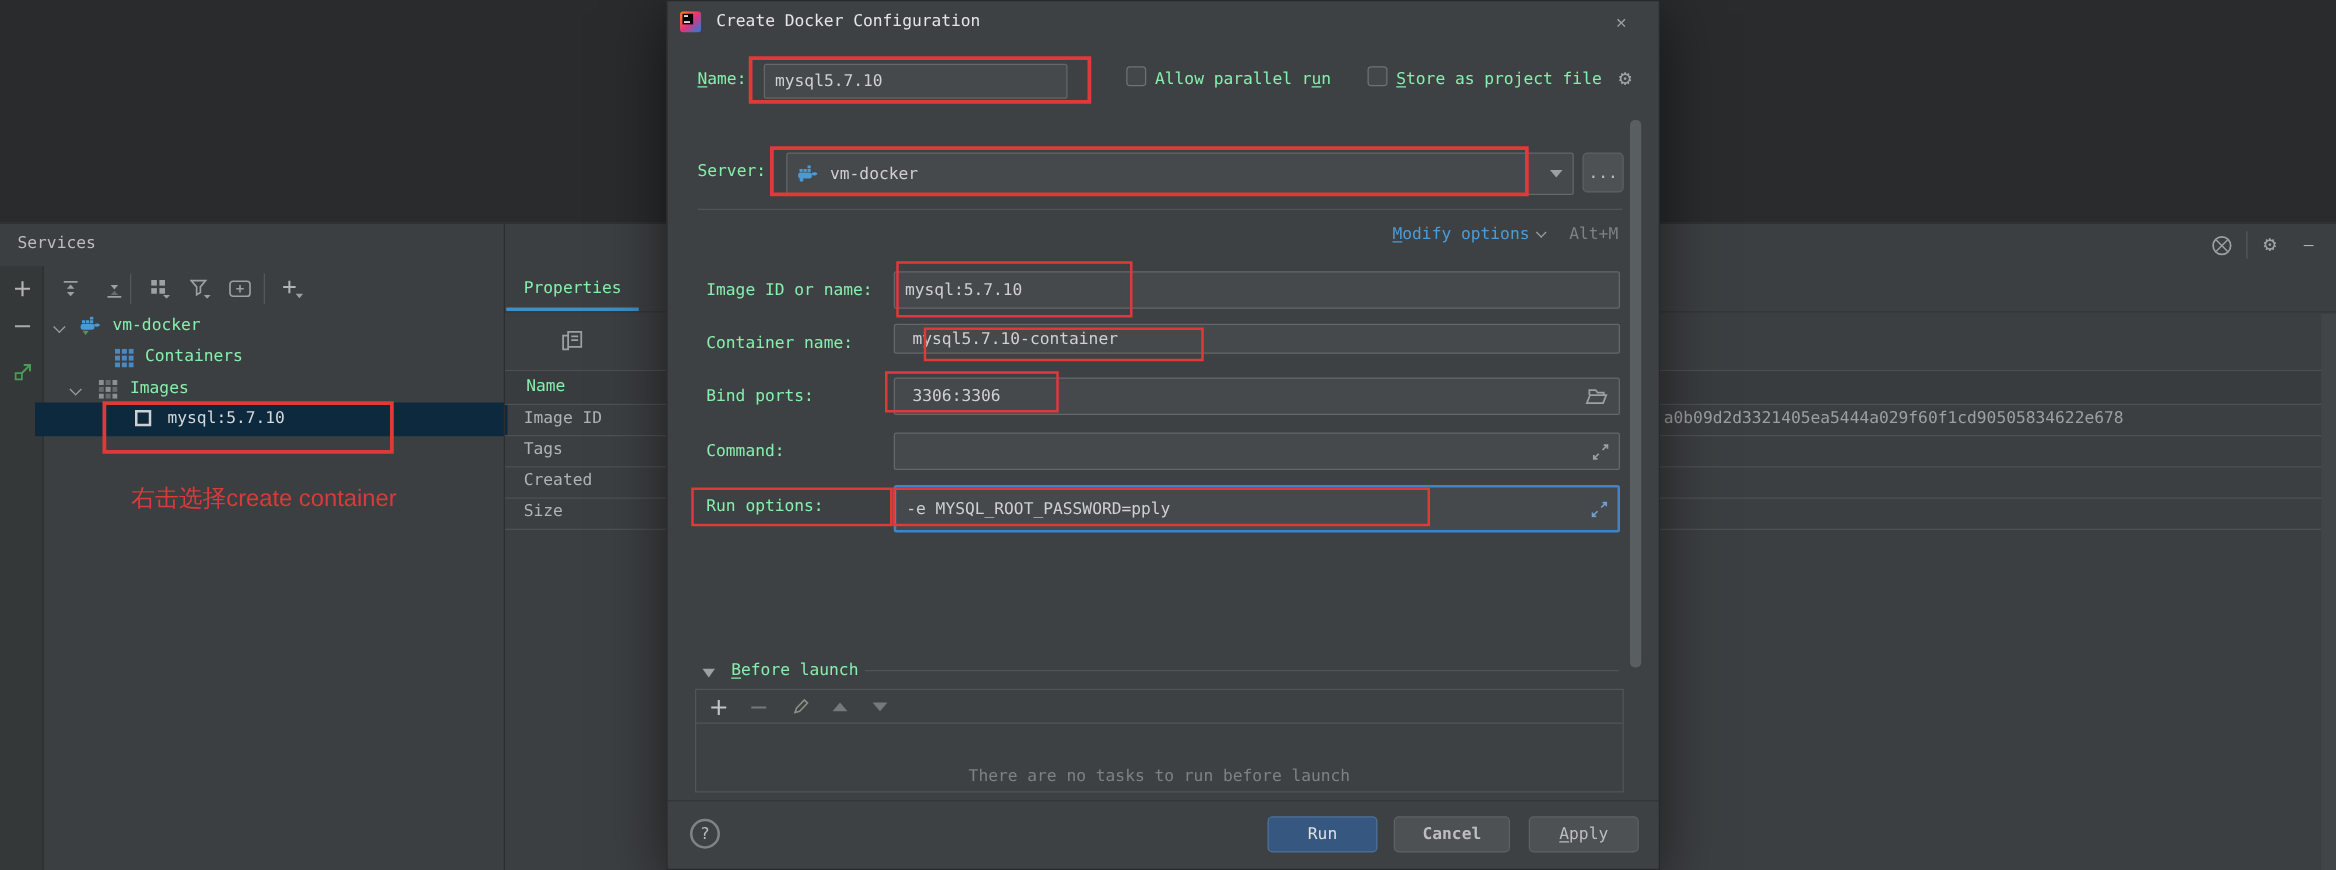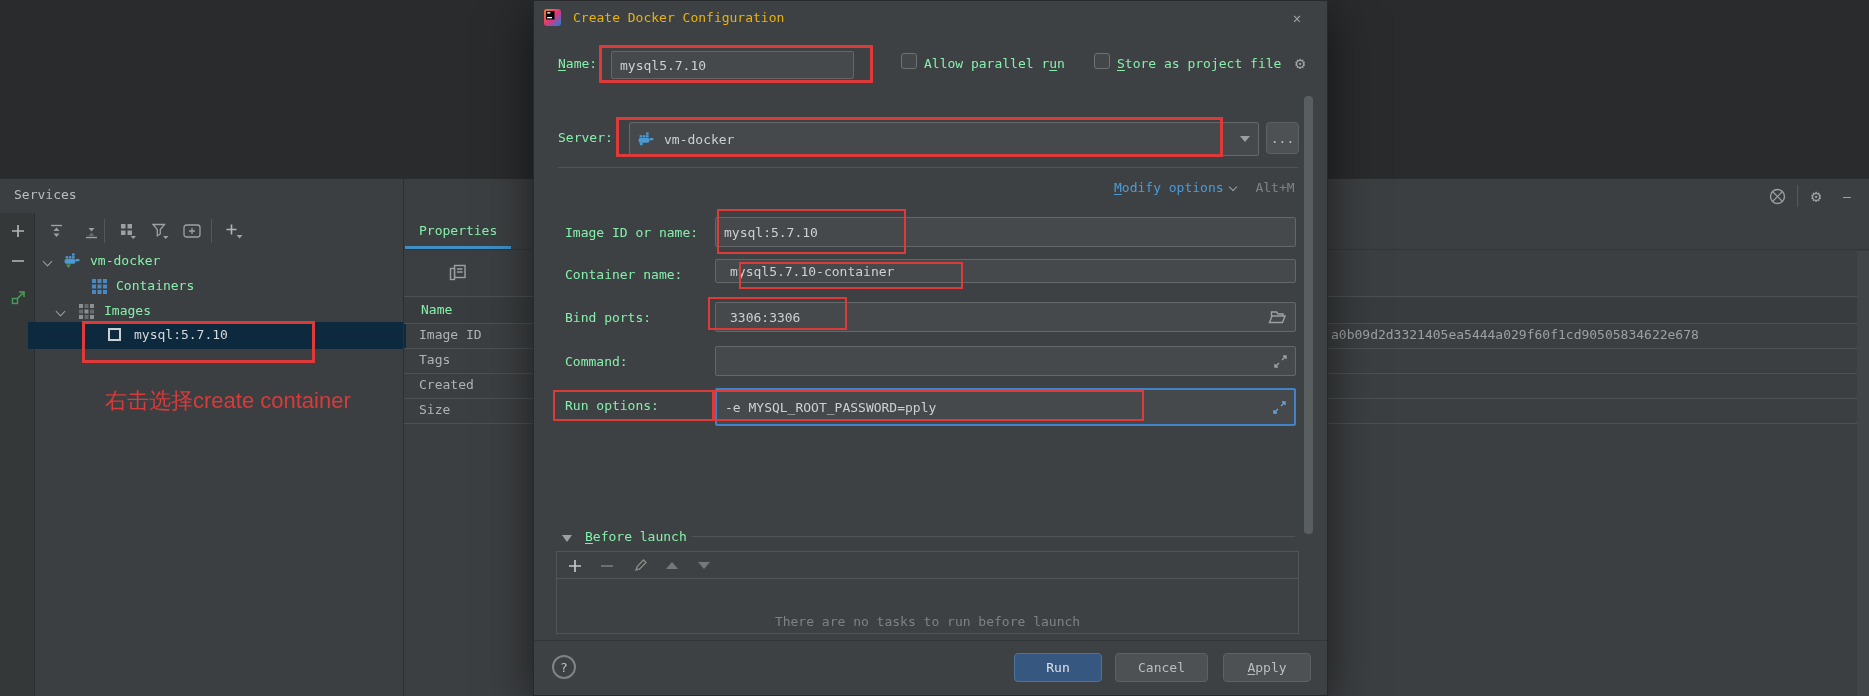--- a/index.html
+++ b/index.html
@@ -262,7 +262,7 @@
       <rect x="3.2" y="8" width="4.8" height="1.3" fill="#fff"></rect>
     </svg>
   </span>
-  <span class="abs lbl" style="left:39px; top:9px; color:#eab308;">Create Docker Configuration</span>
+  <span class="abs lbl" style="left:39px; top:9px; color:#e5e5e5;">Create Docker Configuration</span>
   <div class="abs" style="left:750px; top:5px; width:26px; height:24px; display:flex; align-items:center; justify-content:center; color:#9da0a2; font-size:14px; cursor:pointer;">✕</div>
 
   <span class="abs lbl" style="left:24px; top:55px;"><u>N</u>ame:</span>

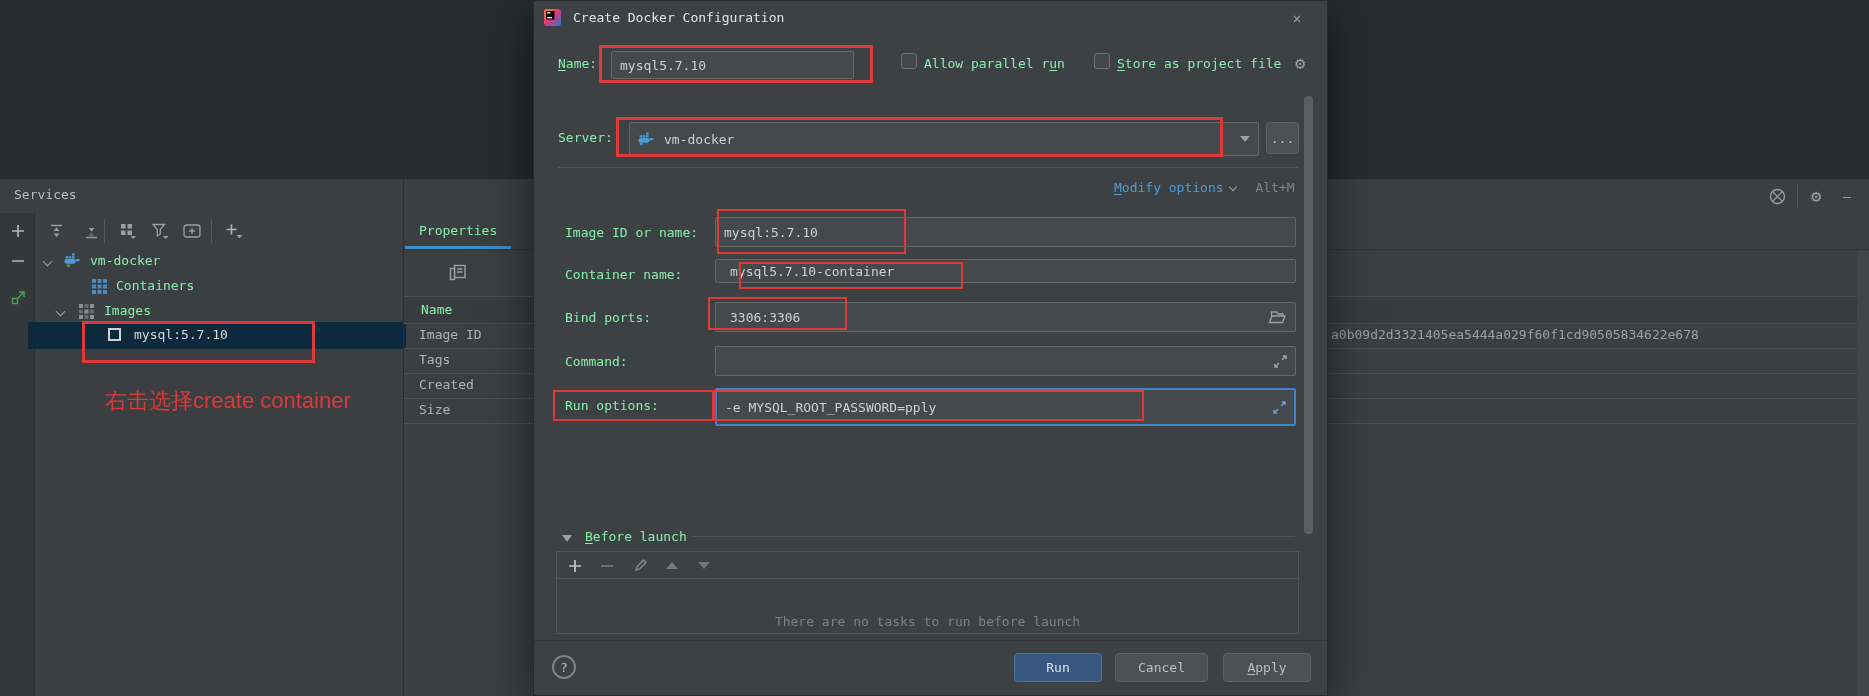--- a/index.html
+++ b/index.html
@@ -45,7 +45,7 @@
   
   .redbox { border:3px solid #df3a3a; pointer-events:none; }
   .redbox2 { border:2px solid #df3a3a; pointer-events:none; }
-  #cn-note { font-family:"Liberation Sans", sans-serif; font-size:22px; color:#d93a3a; }
+  #cn-note { font-family:"Liberation Sans", sans-serif; font-size:19px; color:#d93a3a; }
 
   
   #dialog { left:533px; top:0; width:795px; height:696px; background:#3d4143;

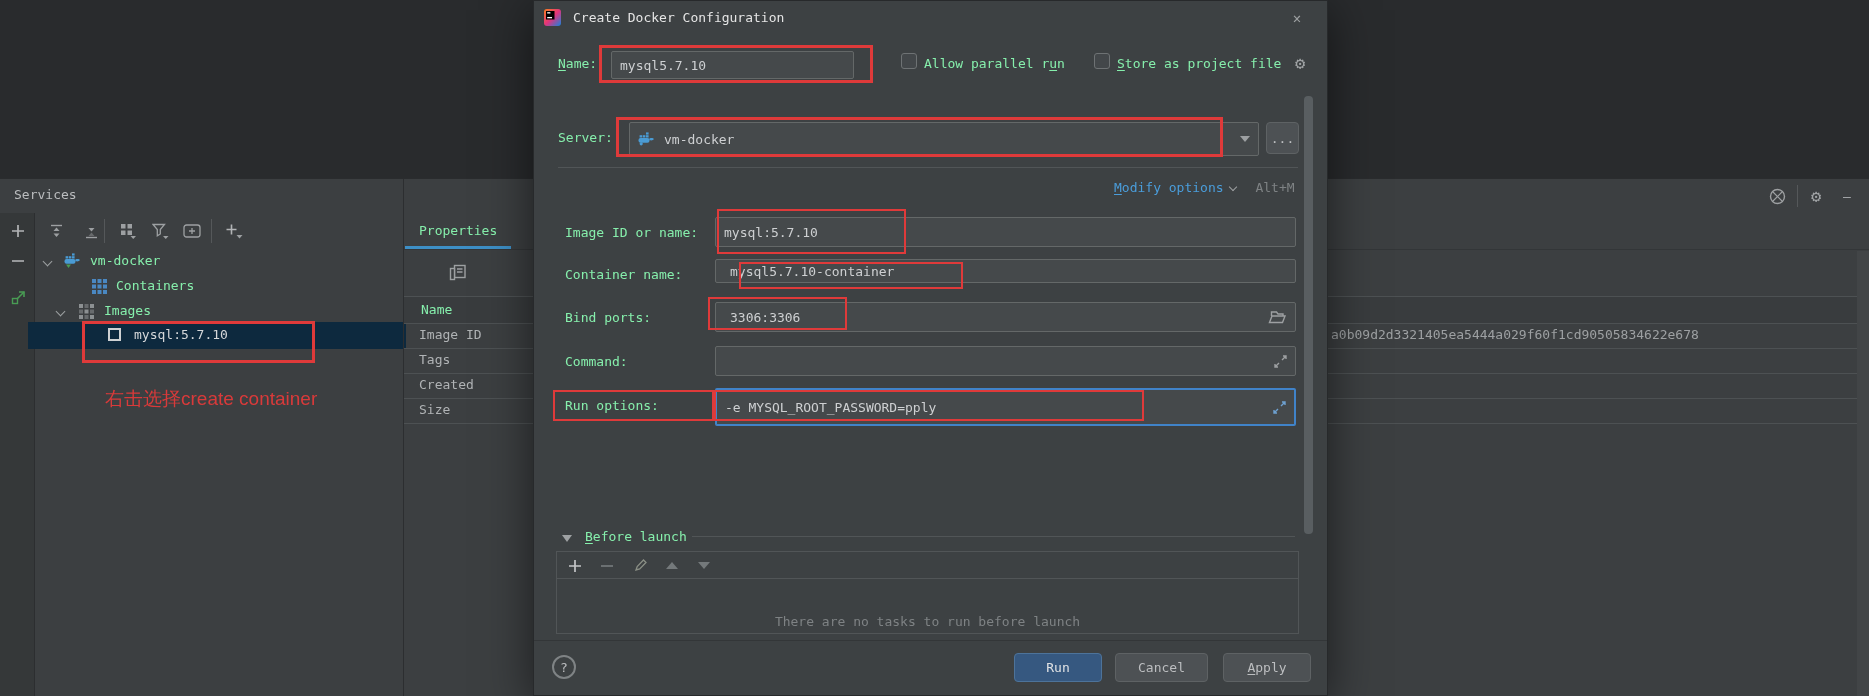--- a/index.html
+++ b/index.html
@@ -385,7 +385,7 @@
 
   <div class="abs" id="help-btn" style="left:18px; top:654px;">?</div>
   <div class="abs btn btn-primary" style="left:480px; top:652px; width:88px;">Run</div>
-  <div class="abs btn" style="left:581px; top:652px; width:93px;">Cancel</div>
+  <div class="abs btn" style="left:581px; top:652px; width:93px;font-weight:bold;">Cancel</div>
   <div class="abs btn" style="left:689px; top:652px; width:88px;"><u>A</u>pply</div>
 </div>
 

